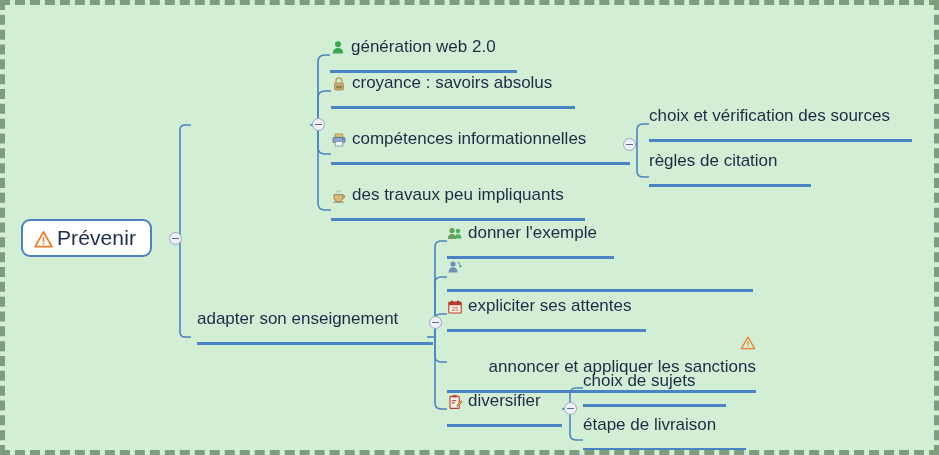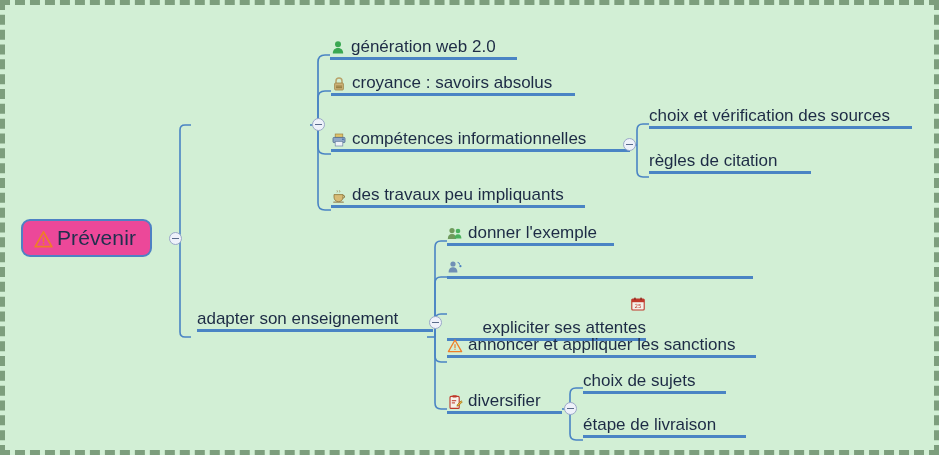--- a/index.html
+++ b/index.html
@@ -57,7 +57,7 @@
     gap: 5px;
     white-space: nowrap;
     z-index: 4;
-    padding-bottom: 3px;
+    padding-bottom: 16px;
   }
   .topic .txt {
     font-size: 17px;

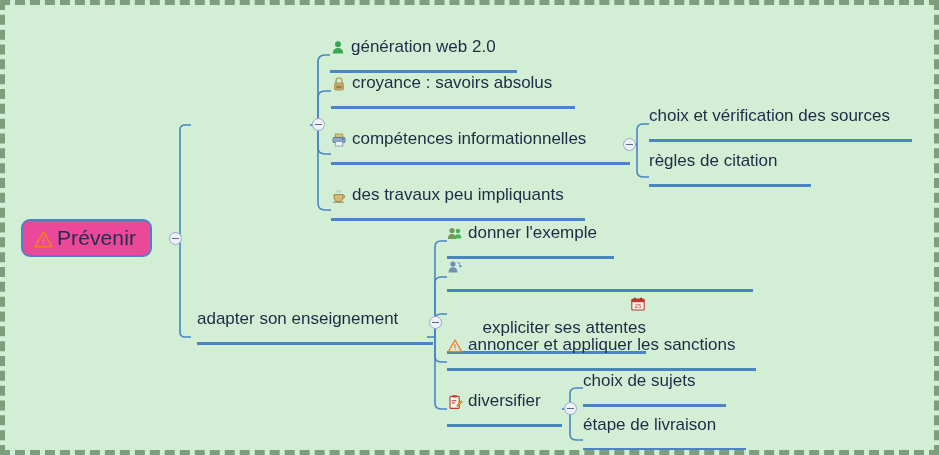--- a/index.html
+++ b/index.html
@@ -36,7 +36,7 @@
     align-items: center;
     gap: 7px;
     padding: 0 14px 0 11px;
-    background: #ec4899;
+    background: #ffffff;
     border: 2px solid #4e81c4;
     border-radius: 9px;
     box-sizing: border-box;

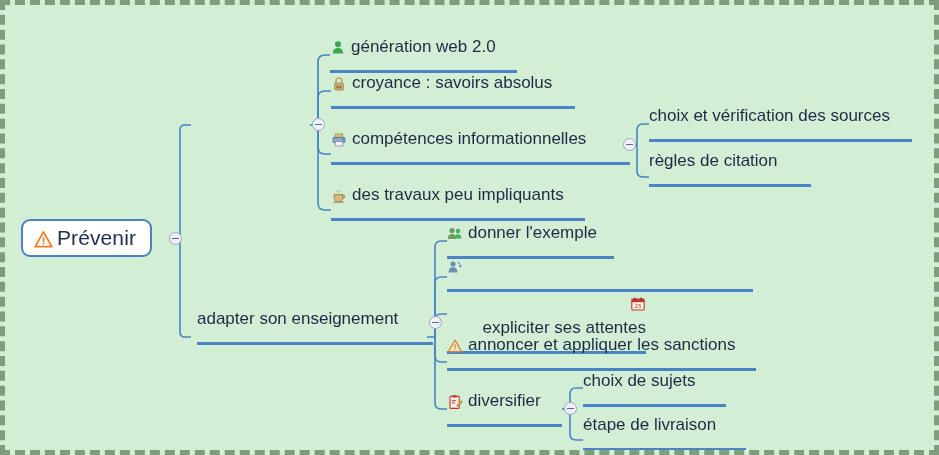--- a/index.html
+++ b/index.html
@@ -239,7 +239,7 @@
     </span>
   </div>
 
-  <div class="topic under" style="left:442px; top:291px; width:199px;flex-direction:column;">
+  <div class="topic under" style="left:442px; top:291px; width:199px;">
     <span class="ic">
       <svg width="16" height="16" viewBox="0 0 16 16">
         <rect x="1.8" y="3" width="12.4" height="11" rx="1" fill="#f4f1ea" stroke="#c0392b" stroke-width="1.1"></rect>

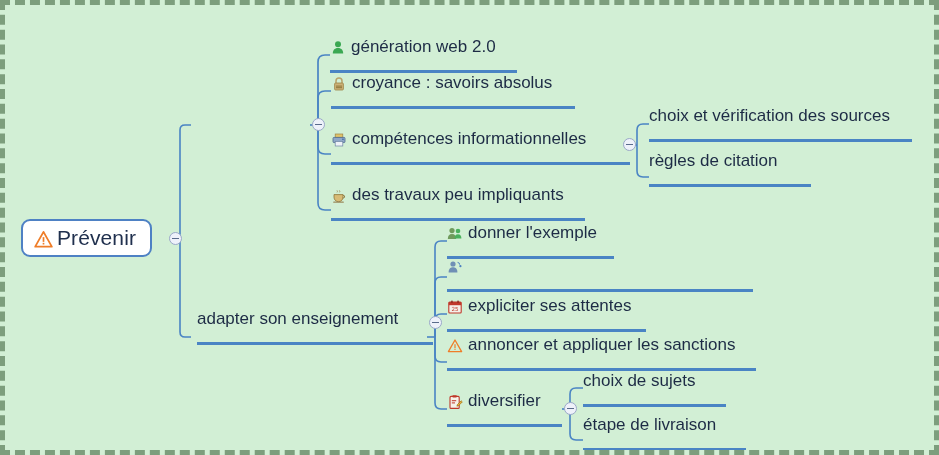--- a/index.html
+++ b/index.html
@@ -252,7 +252,7 @@
     <span class="txt">expliciter ses attentes</span>
   </div>
 
-  <div class="topic under" style="left:442px; top:330px; width:309px;">
+  <div class="topic under" style="left:442px; top:330px; width:309px;flex-direction:column;">
     <span class="ic">
       <svg width="16" height="16" viewBox="0 0 16 16">
         <path d="M8 2 L14.6 13.6 L1.4 13.6 Z" fill="none" stroke="#ef7d28" stroke-width="1.3" stroke-linejoin="round"></path>

